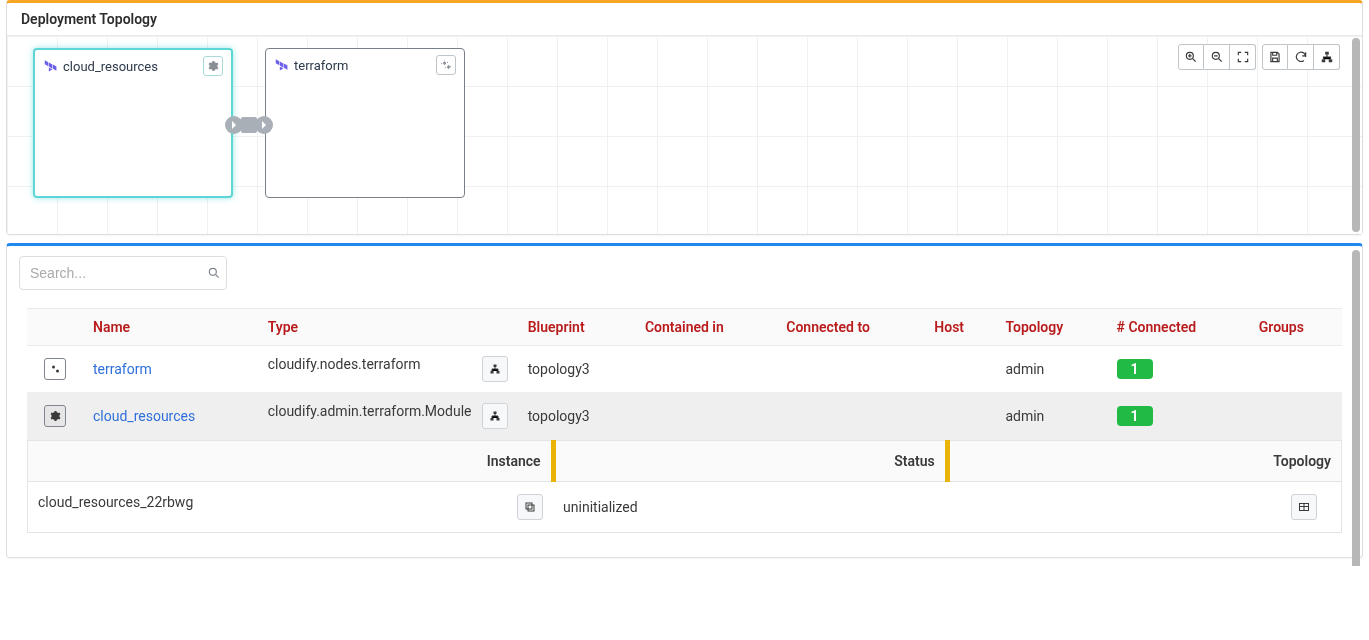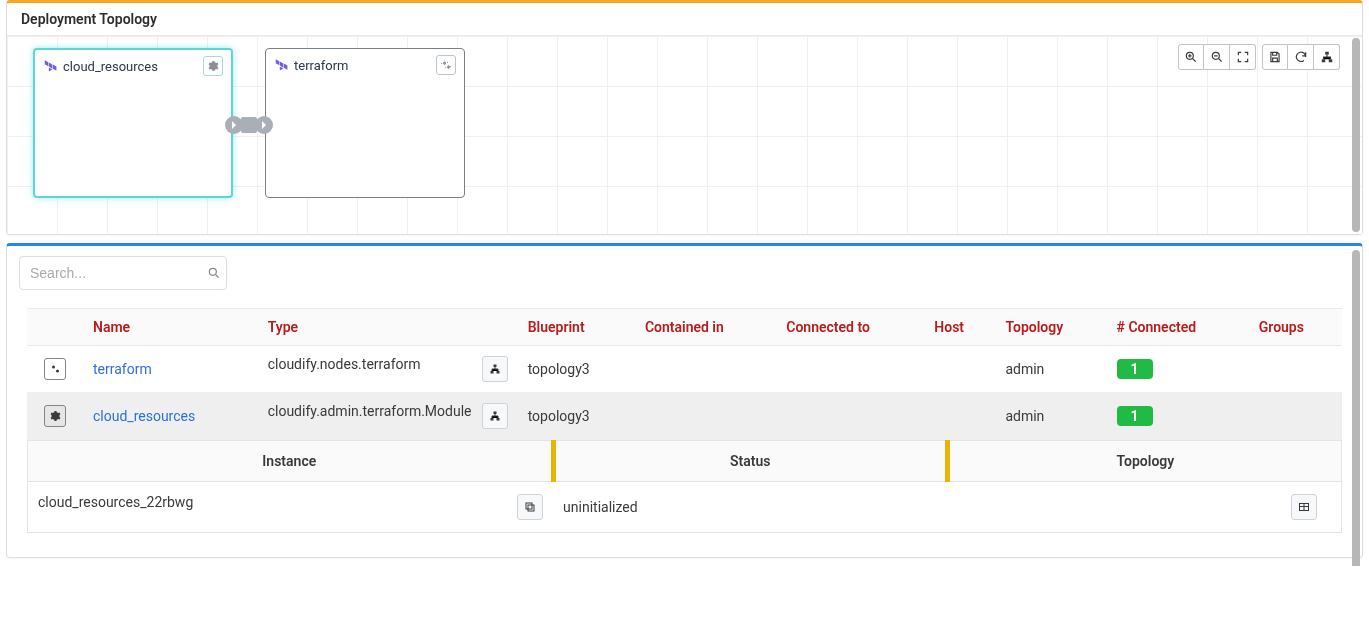--- a/index.html
+++ b/index.html
@@ -178,7 +178,7 @@
     border:1px solid #e2e4e6;
   }
   table.instances-table thead th {
-    text-align:center;
+    text-align:right;
     font-weight:600;
     padding: 12px 10px;
     border-bottom:1px solid #e2e4e6;

